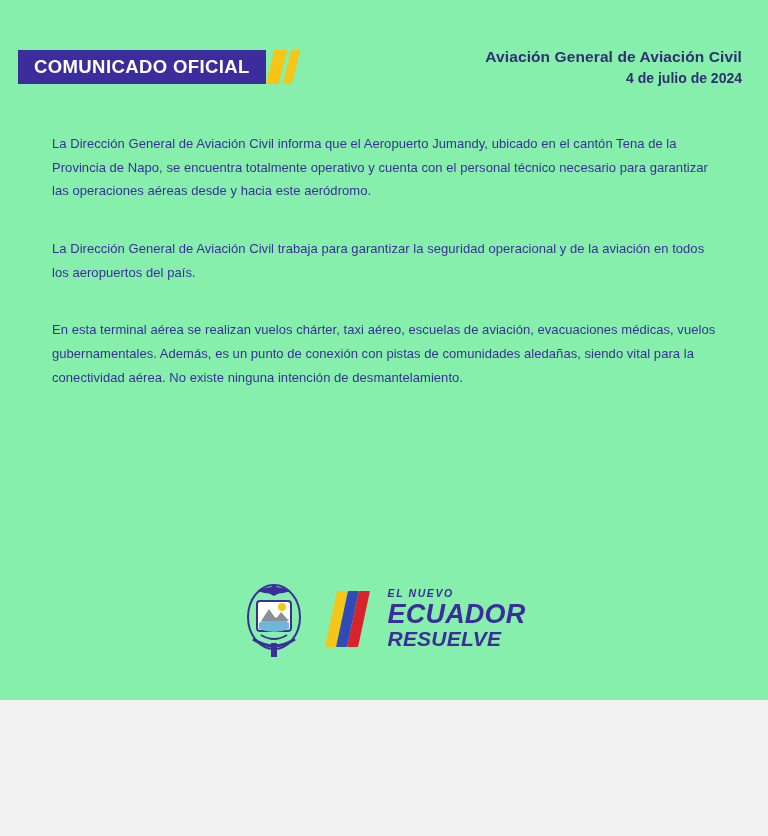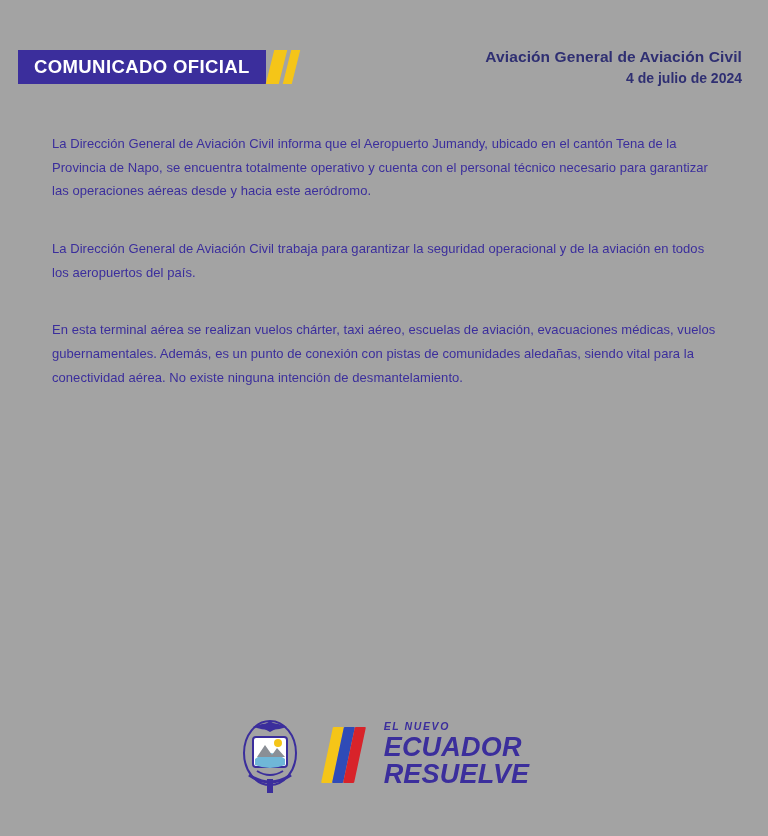--- a/index.html
+++ b/index.html
@@ -16,8 +16,8 @@
   .sheet {
     position: relative;
     width: 768px;
-    height: 836px;
-    background: #a3a3a3;
+    height: 700px;
+    background: #86efac;
     box-sizing: border-box;
   }
 

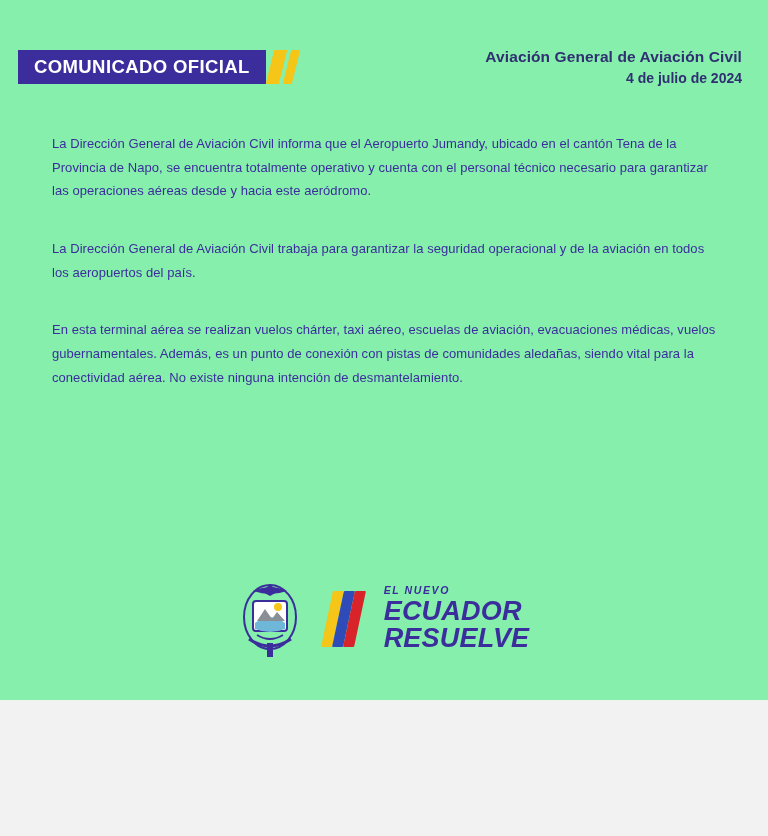--- a/index.html
+++ b/index.html
@@ -154,7 +154,7 @@
     line-height: 1.02;
   }
   .brand-text .big2 {
-    font-size: 27px;
+    font-size: 21px;
     font-weight: bold;
     font-style: italic;
     letter-spacing: 0.2px;

